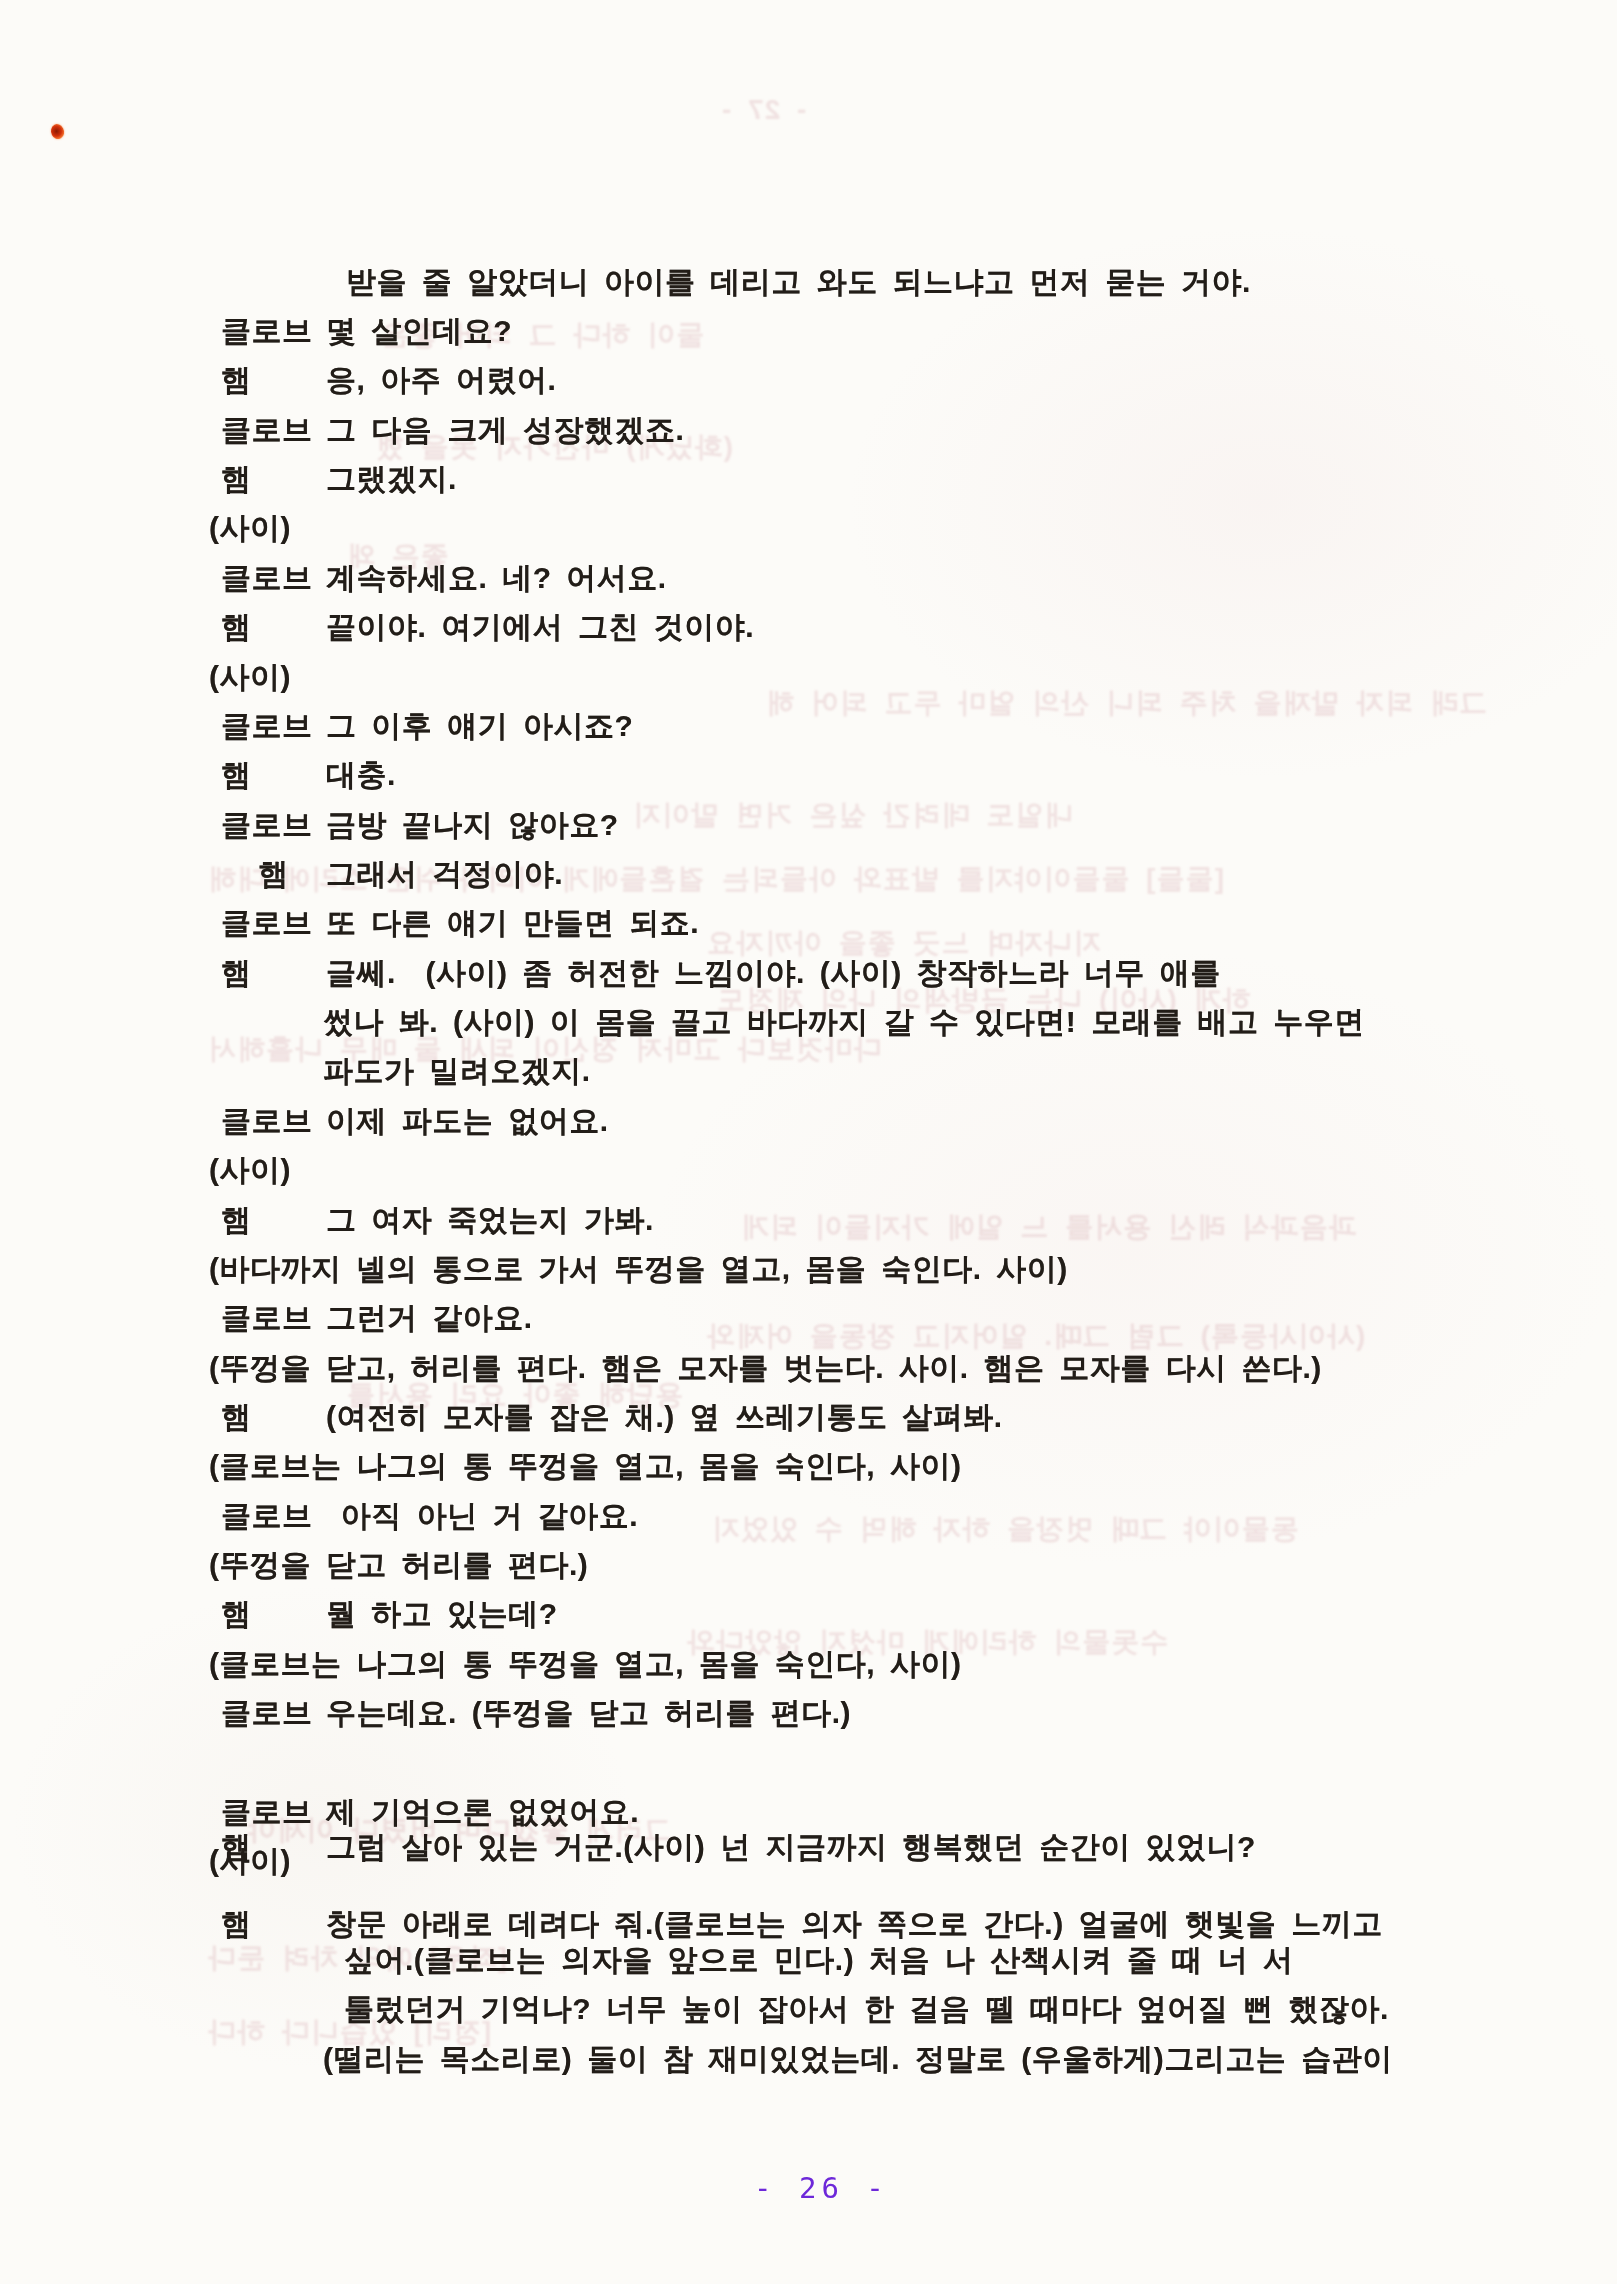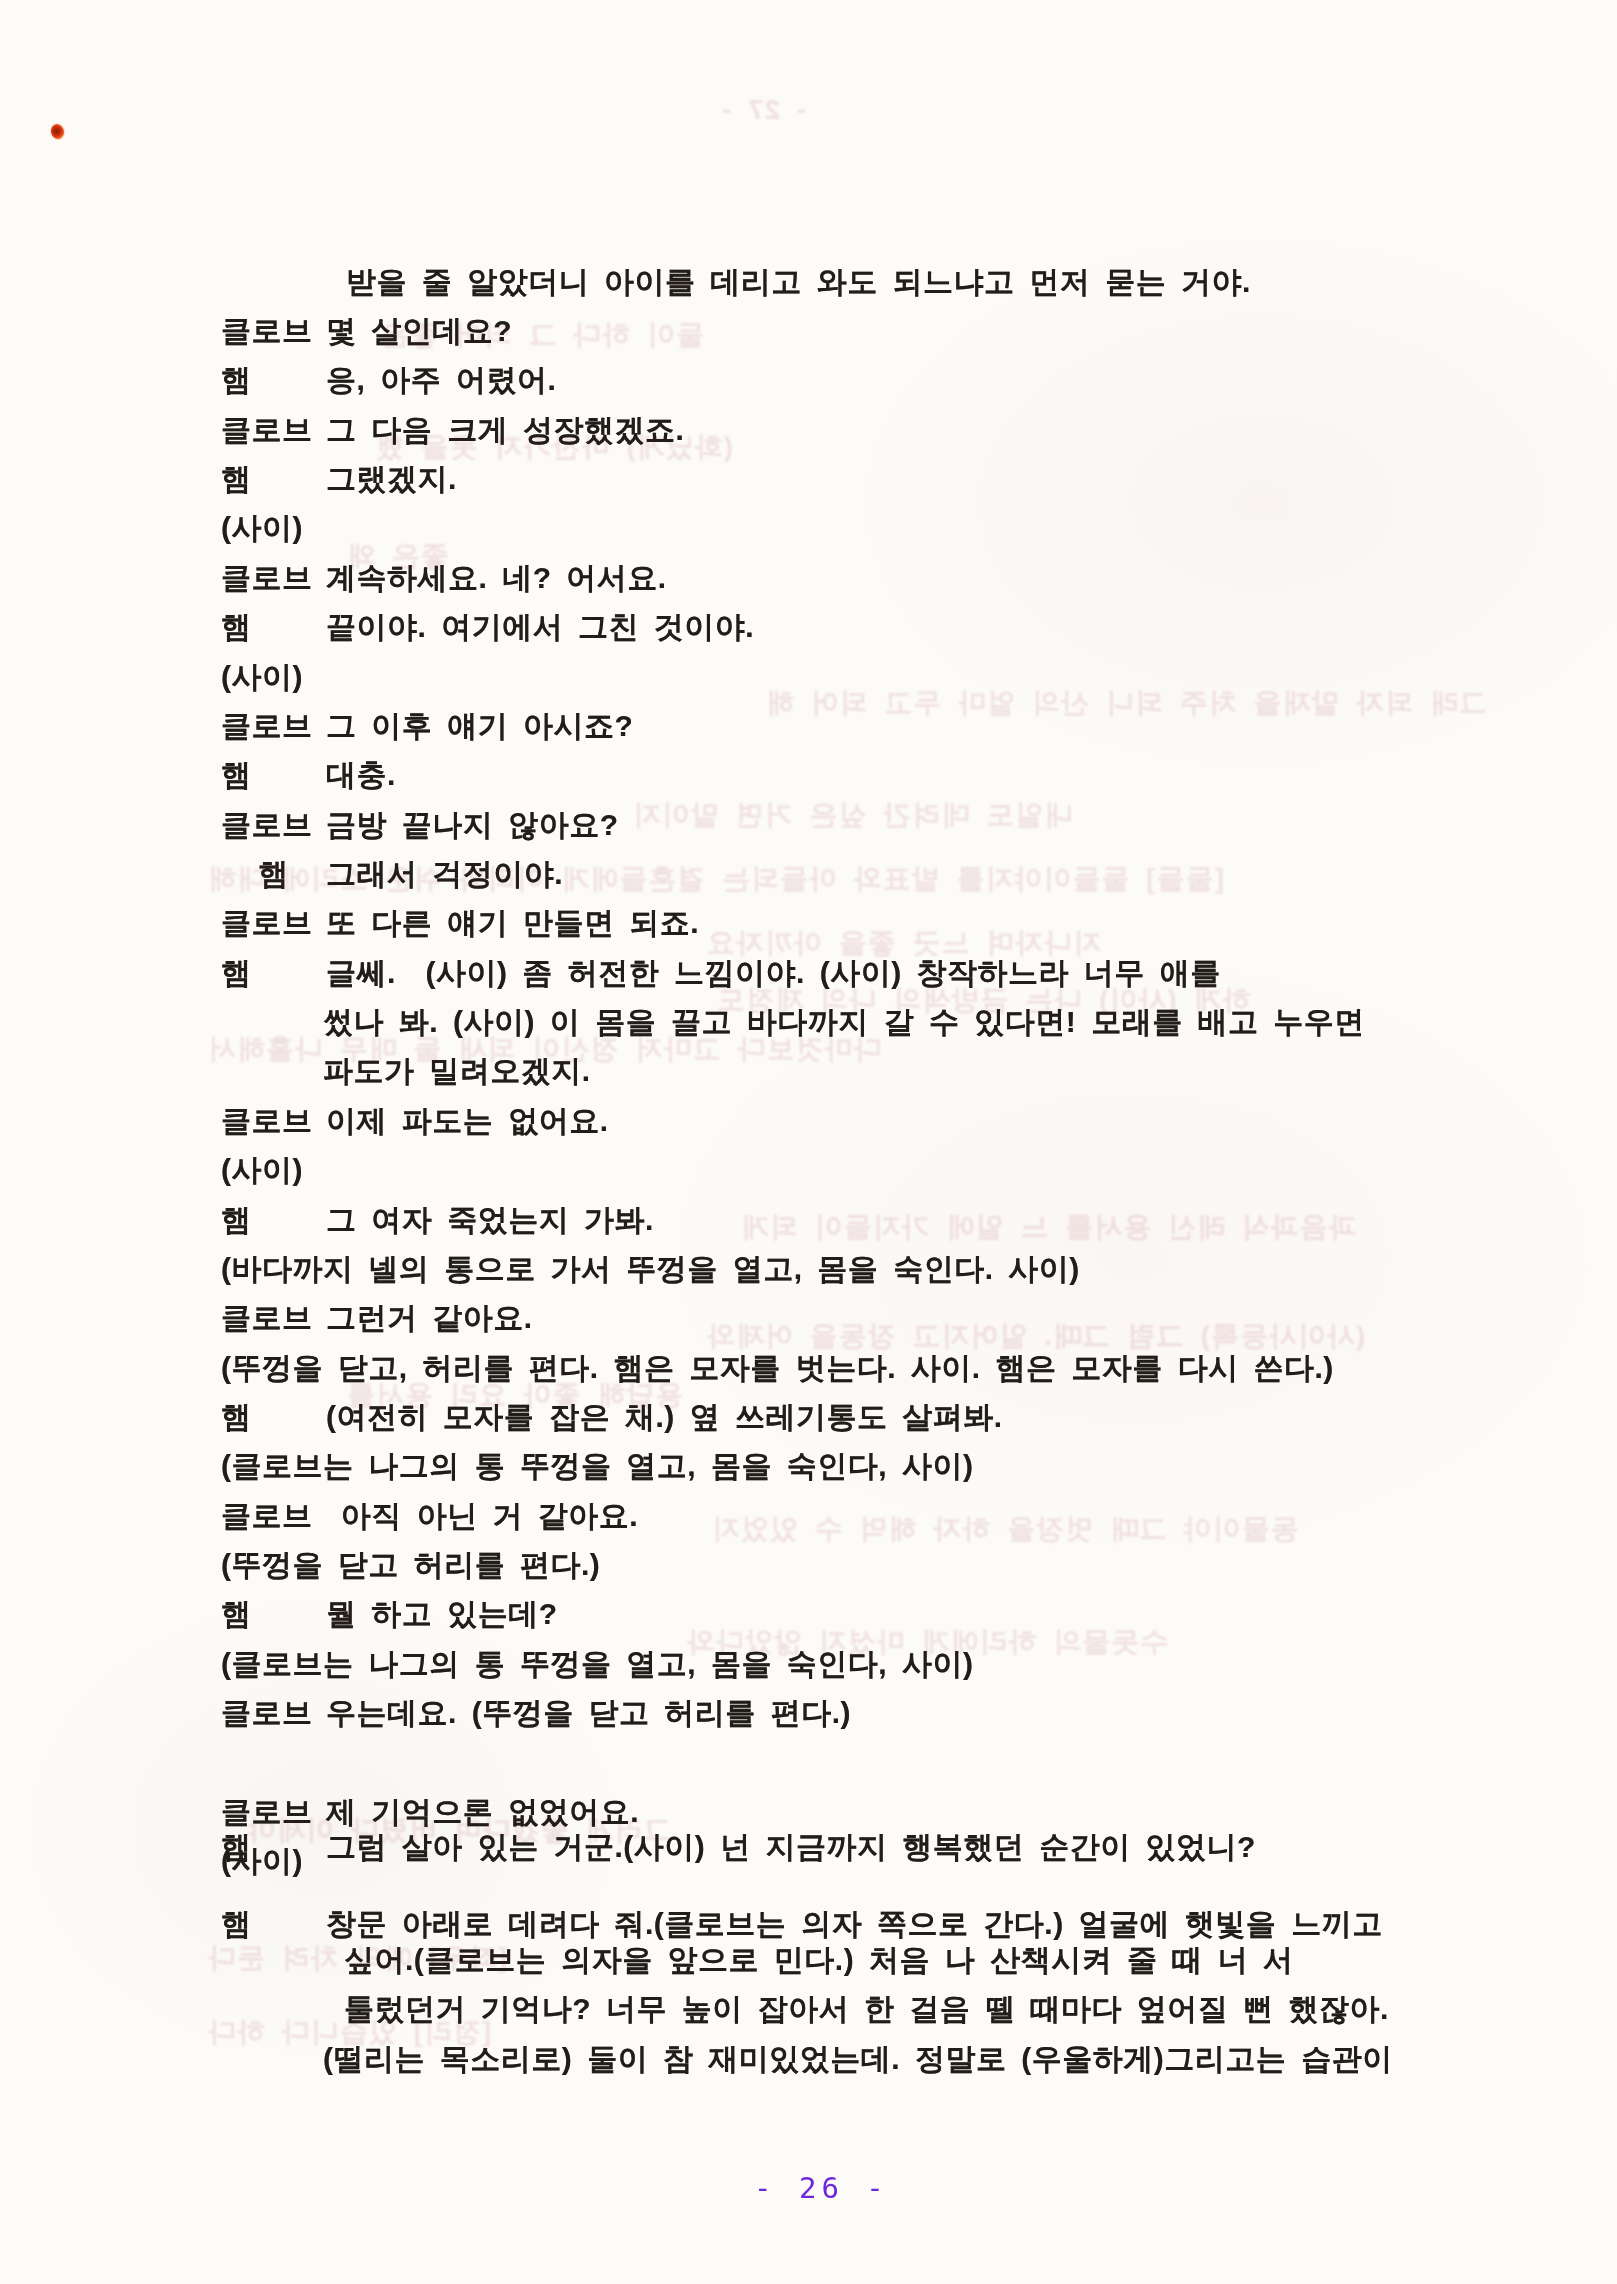--- a/index.html
+++ b/index.html
@@ -28,7 +28,7 @@
   }
   .t-opening{left:346px;}
   .t-dialogue{left:221px;}
-  .t-stage{left:221px;}
+  .t-stage{left:209px;}
   .t-cont{left:323px;}
   .t-cont2{left:344px;}
   .speaker{display:inline-block;min-width:105px;}

